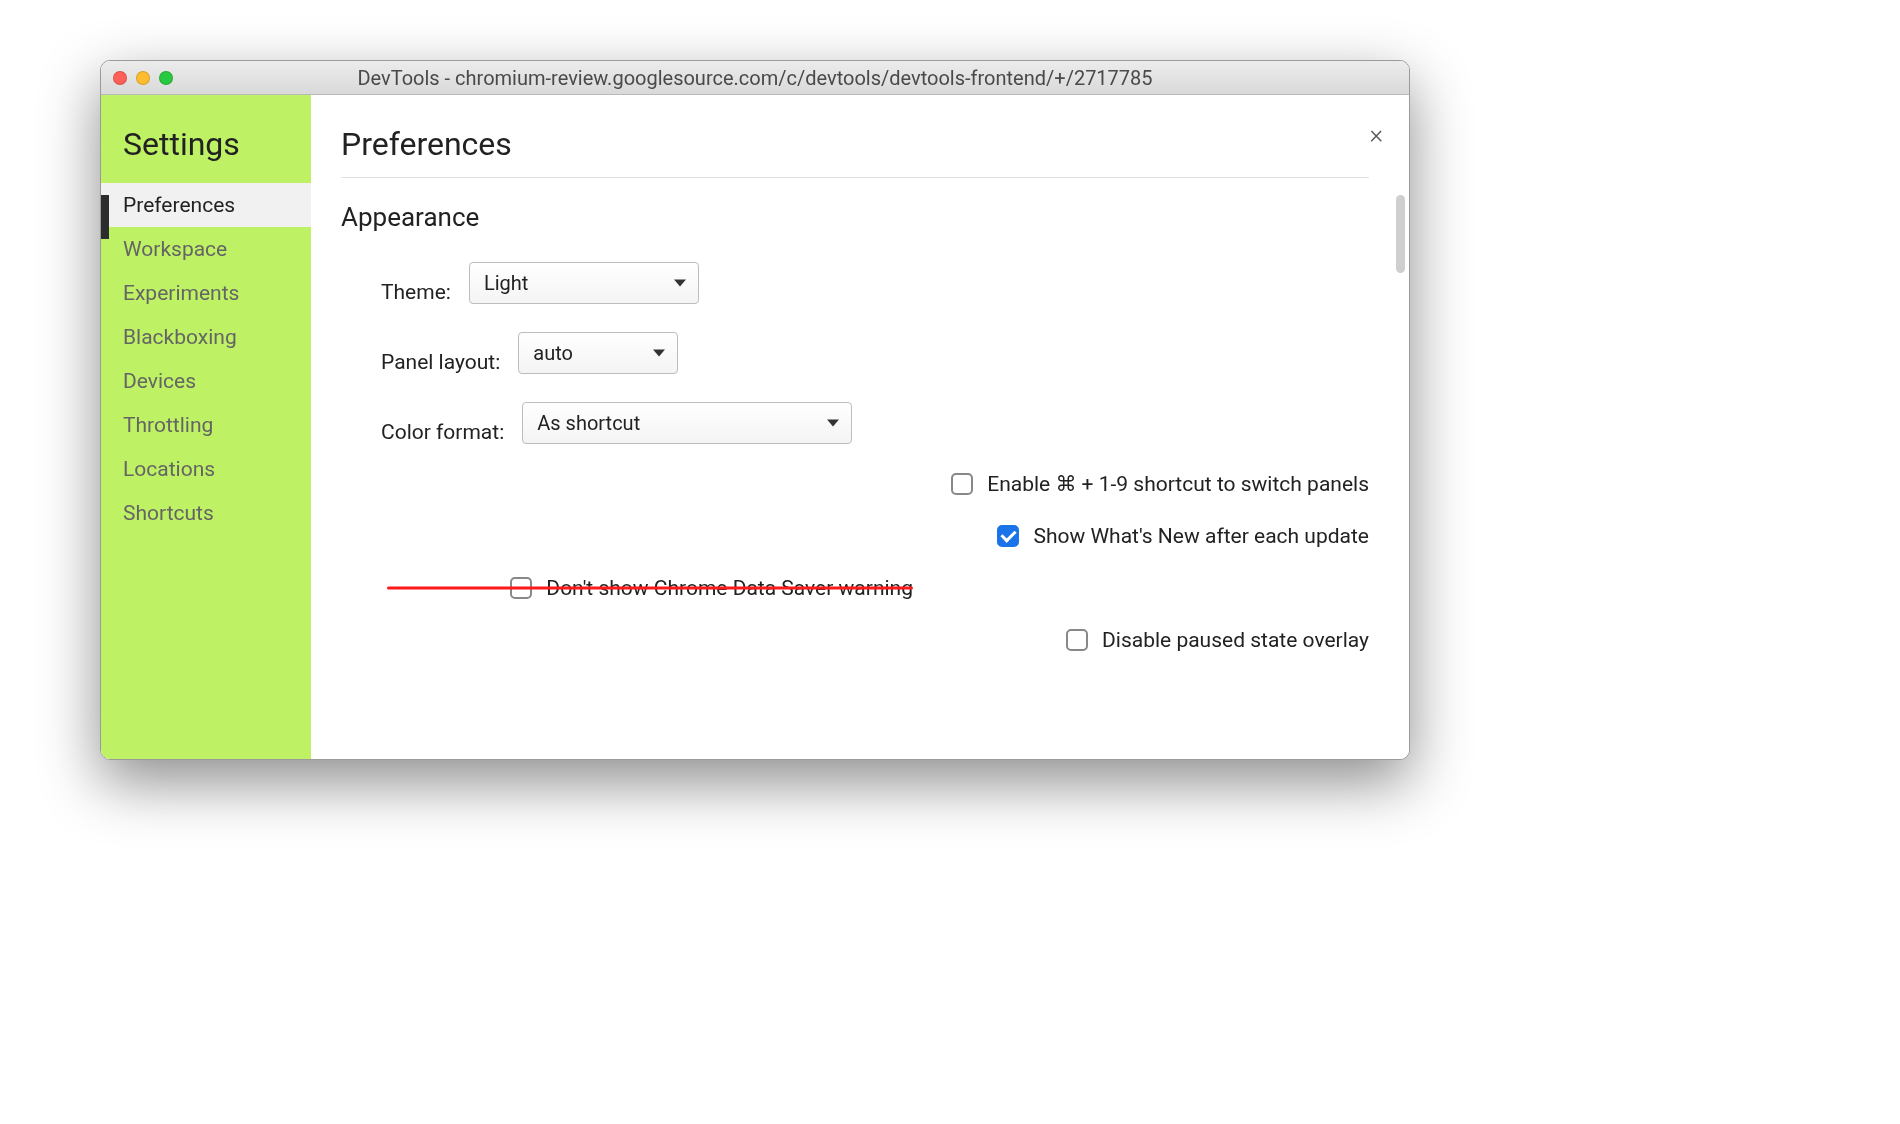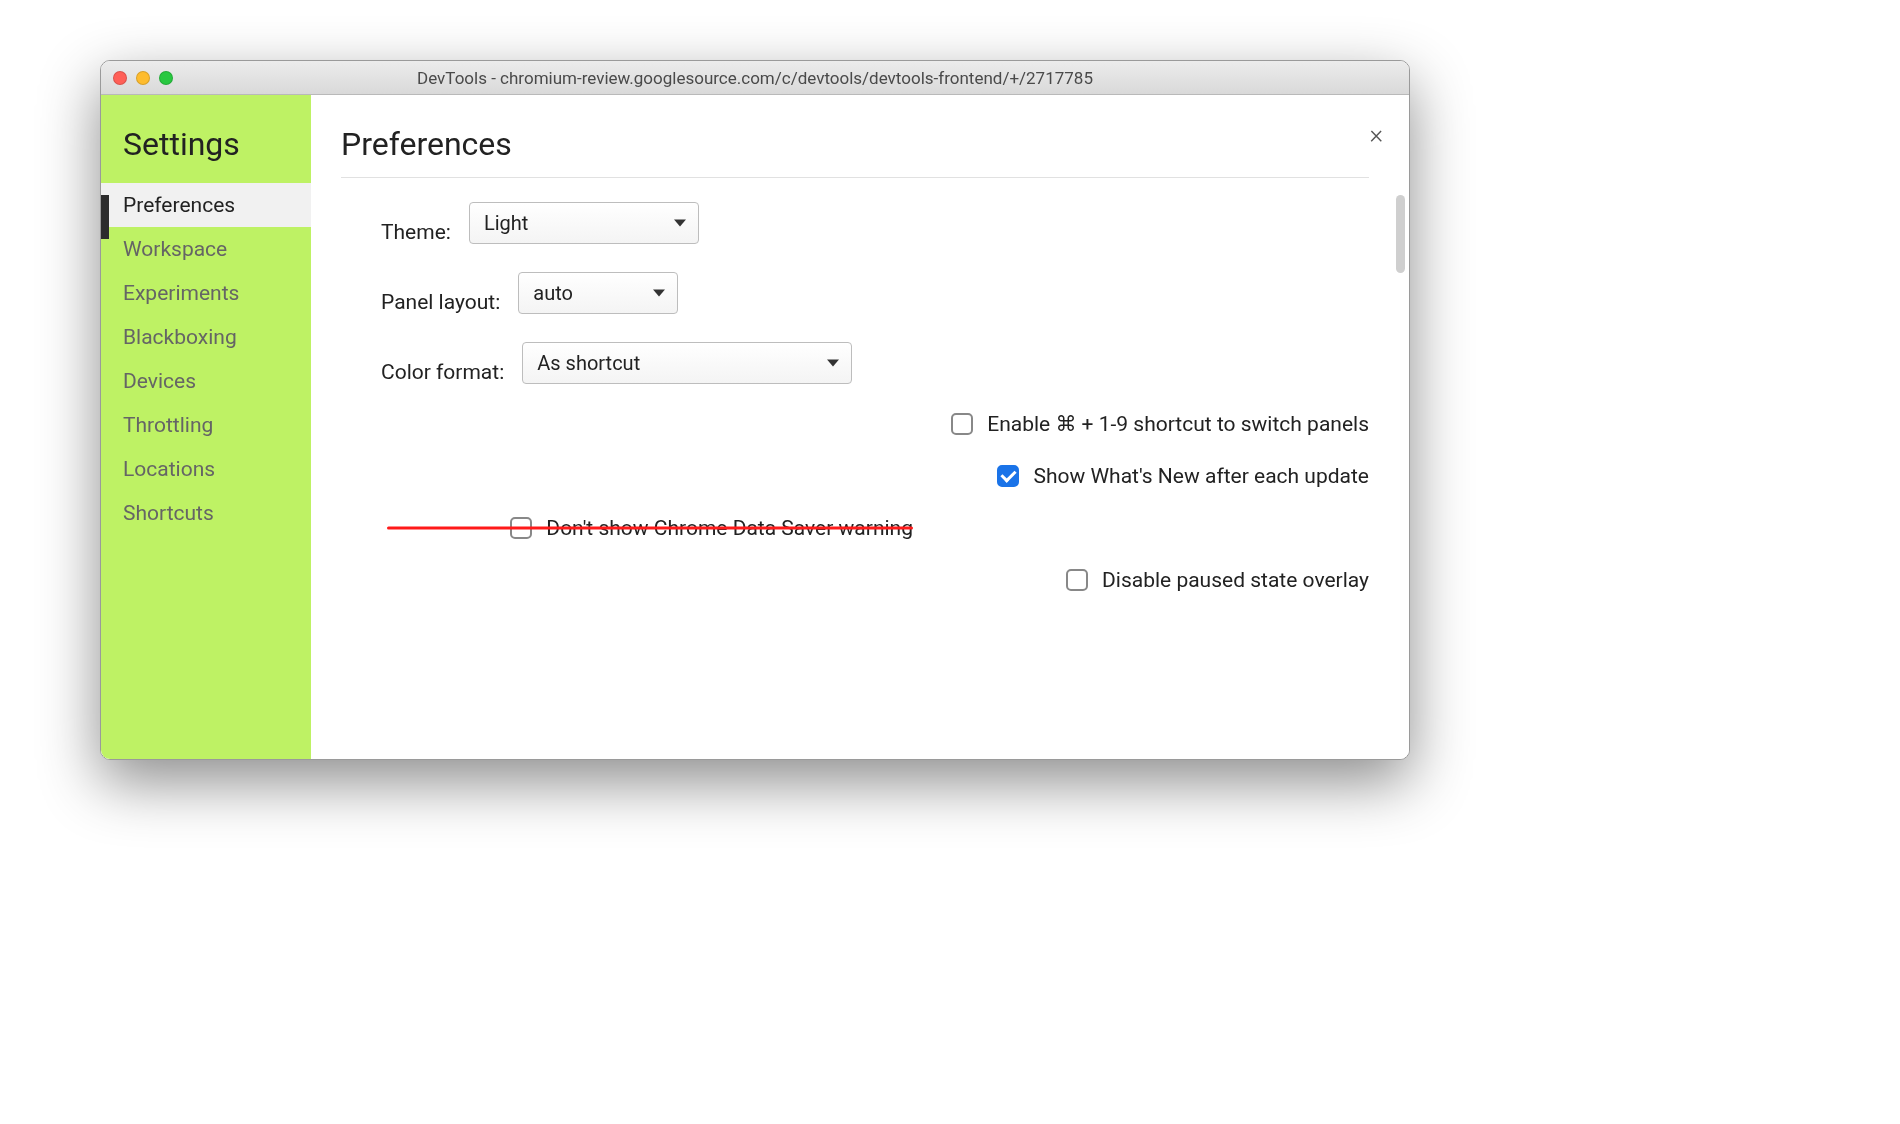--- a/index.html
+++ b/index.html
@@ -60,7 +60,7 @@
     position: absolute;
     left: 0; right: 0;
     text-align: center;
-    font-size: 17px;
+    font-size: 20px;
     color: #4a4a4a;
     font-weight: 400;
     pointer-events: none;

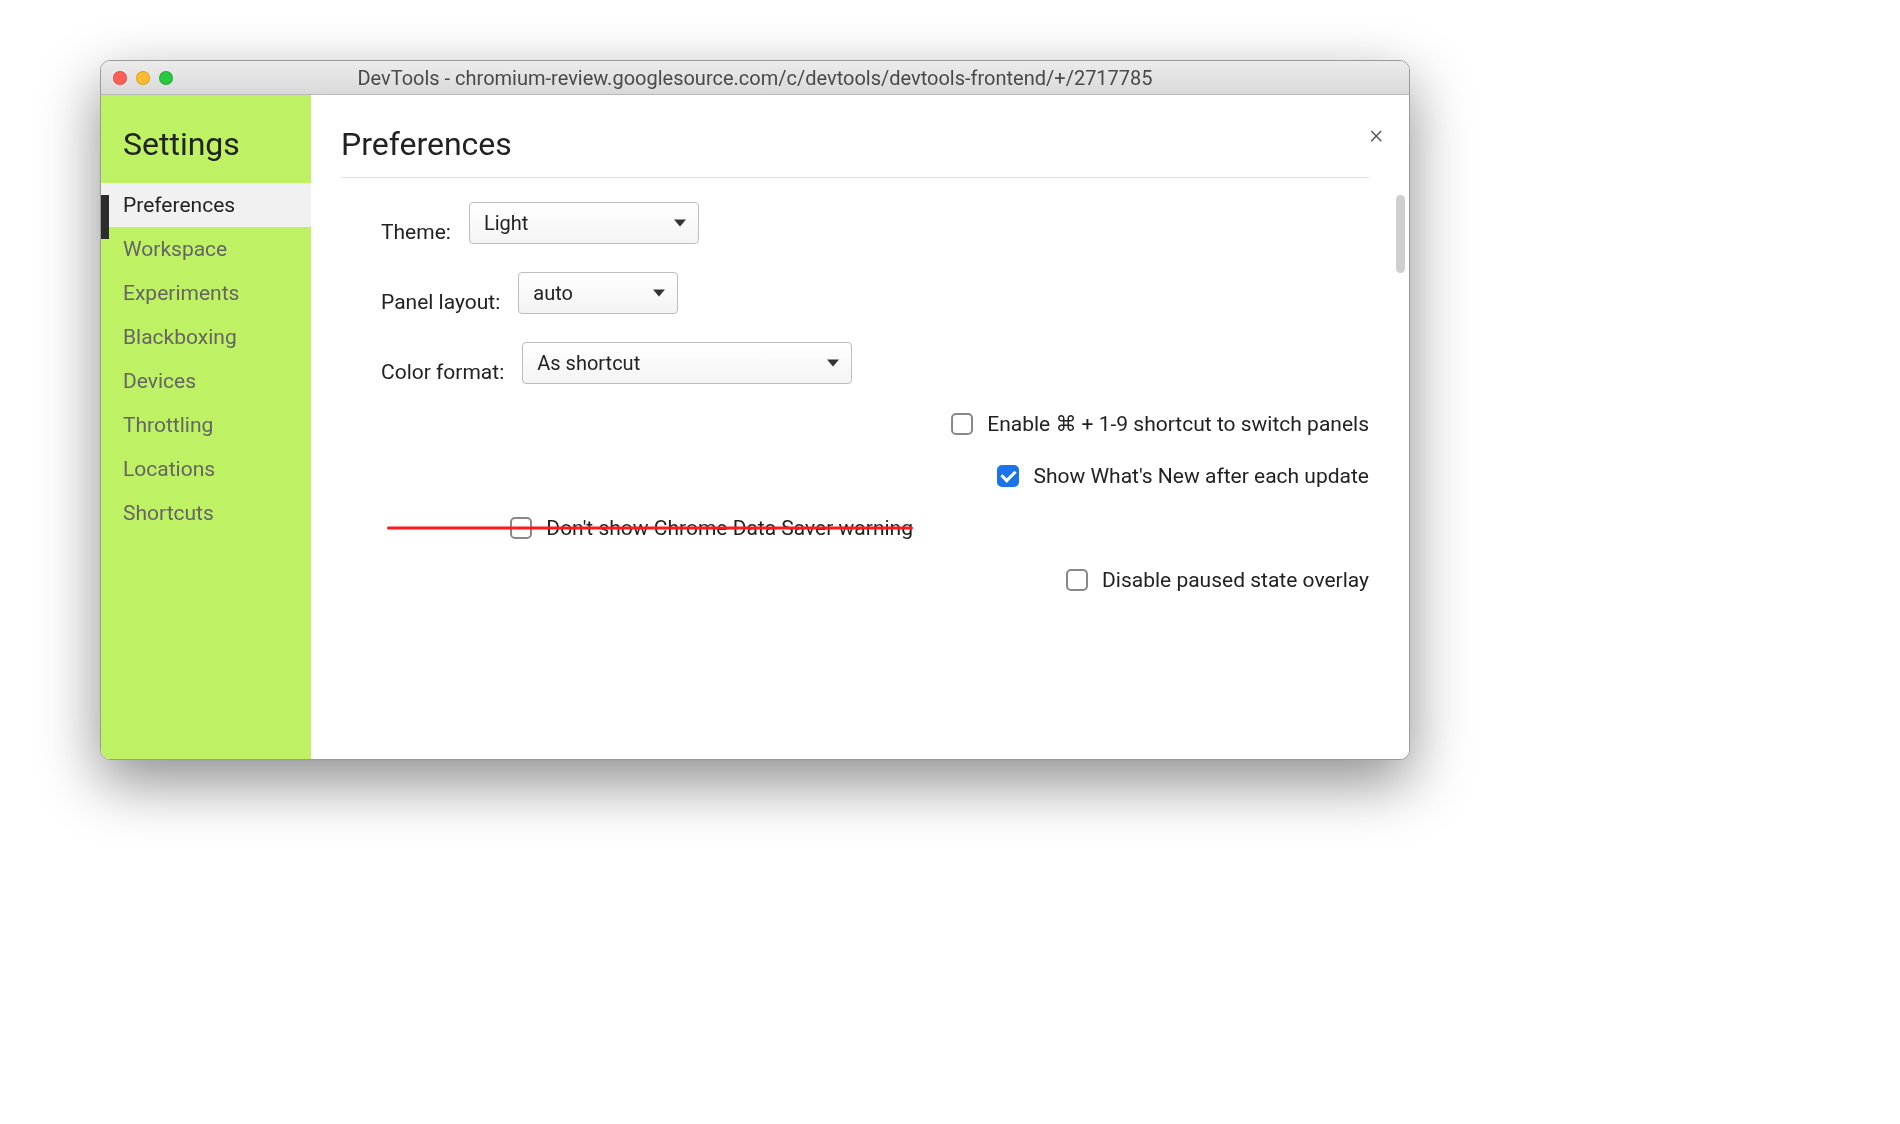--- a/index.html
+++ b/index.html
@@ -269,6 +269,7 @@
       <div class="main">
         <h1>Preferences</h1>
         <hr class="divider">
+        <div class="section-title">Appearance</div>
 
         <div class="field-row">
           <label>Theme:</label>

